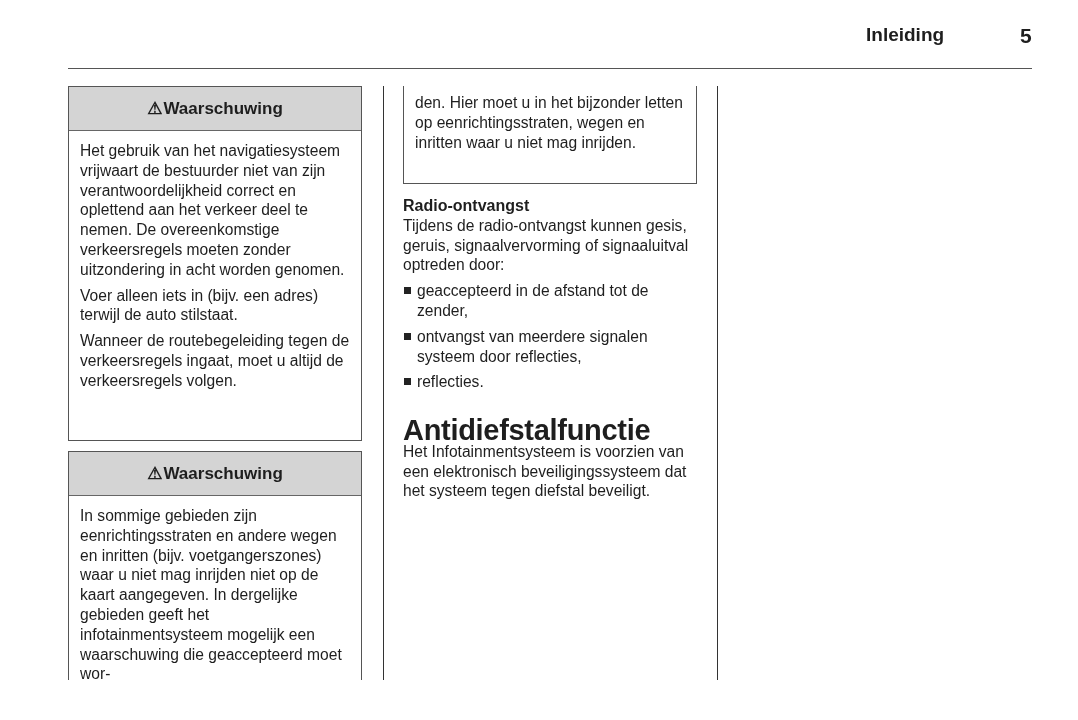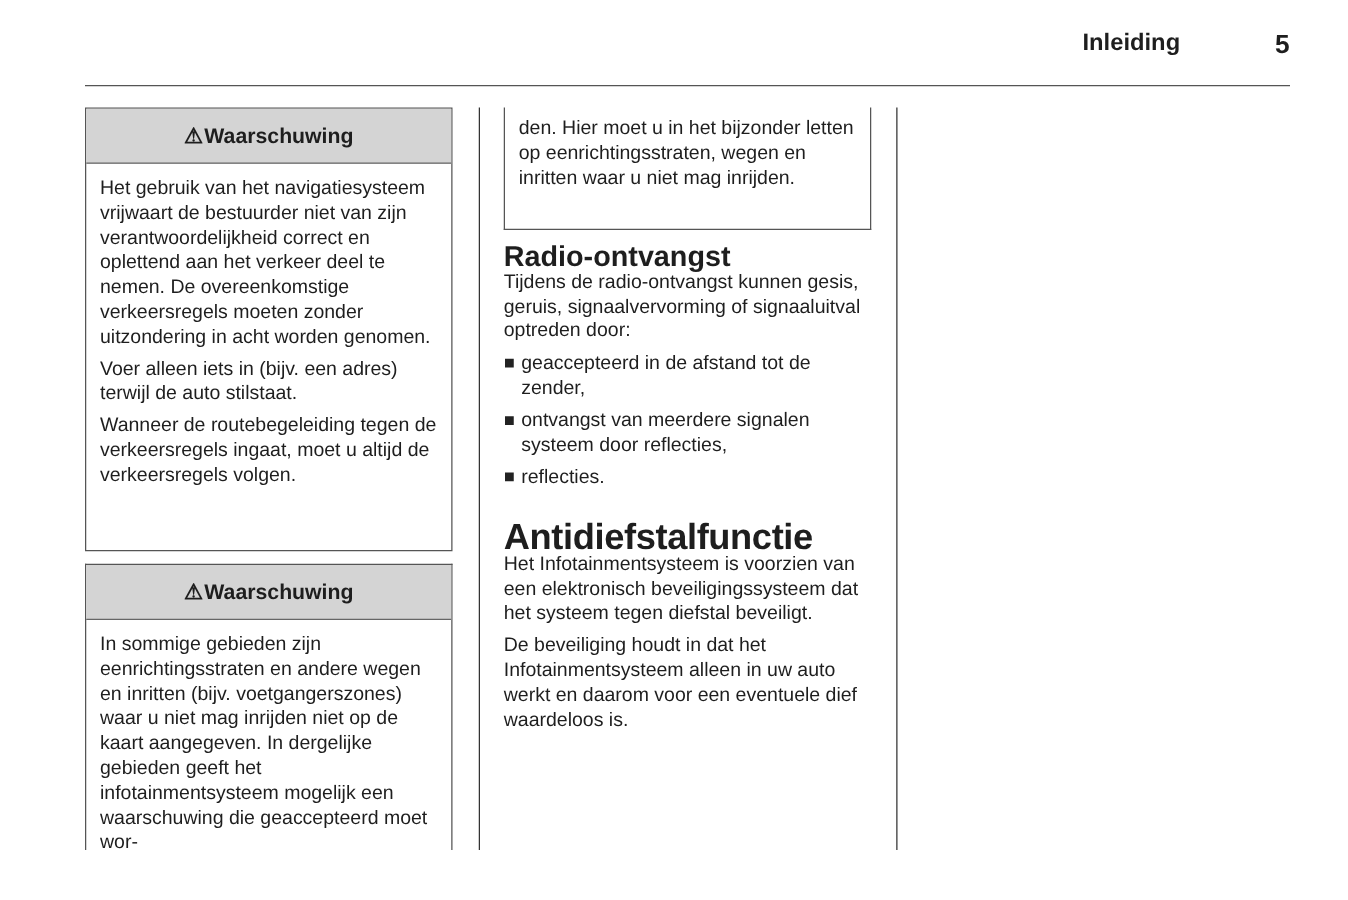--- a/index.html
+++ b/index.html
@@ -45,7 +45,7 @@
     }
 
     .col2 { position: absolute; left: 403px; width: 300px; }
-    .h-sub { font-weight: bold; font-size: 23px; margin: 0; color: #1e1e1e; }
+    .h-sub { font-weight: bold; font-size: 16px; margin: 0; color: #1e1e1e; }
     .h-main { font-weight: bold; font-size: 29px; margin: 0; color: #1e1e1e; letter-spacing: -0.3px; }
     ul.bullets { list-style: none; margin: 0; padding: 0; }
     ul.bullets li { position: relative; padding-left: 14px; margin-bottom: 6px; }

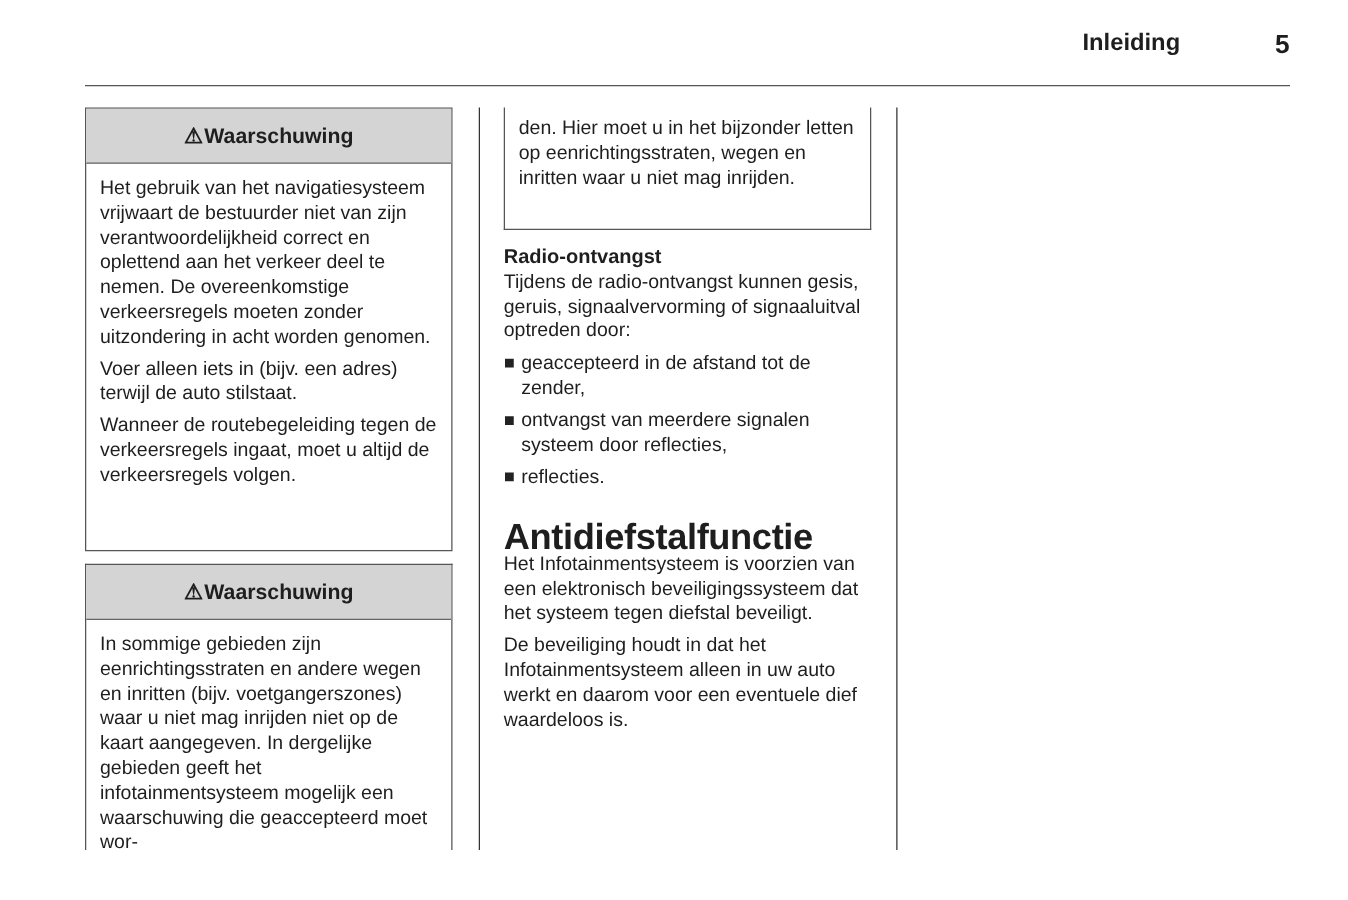--- a/index.html
+++ b/index.html
@@ -104,7 +104,6 @@
 <div class="col2 body-text" style="top:421px;">
   <h2 class="h-main">Antidiefstalfunctie</h2>
   <p style="margin-top:1px;">Het Infotainmentsysteem is voorzien van een elektronisch beveiligingssysteem dat het systeem tegen diefstal beveiligt.</p>
-  <p>De beveiliging houdt in dat het Infotainmentsysteem alleen in uw auto werkt en daarom voor een eventuele dief waardeloos is.</p>
 </div>
 
 </body></html>

